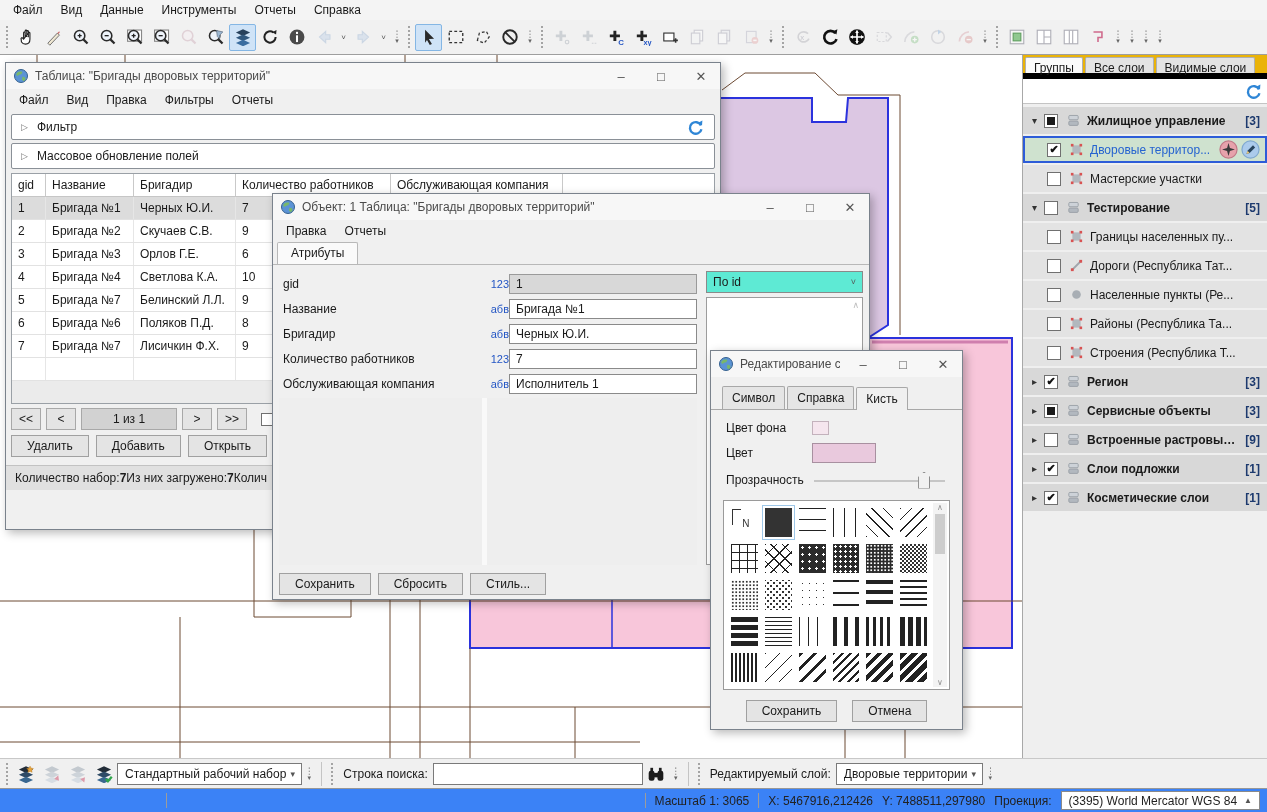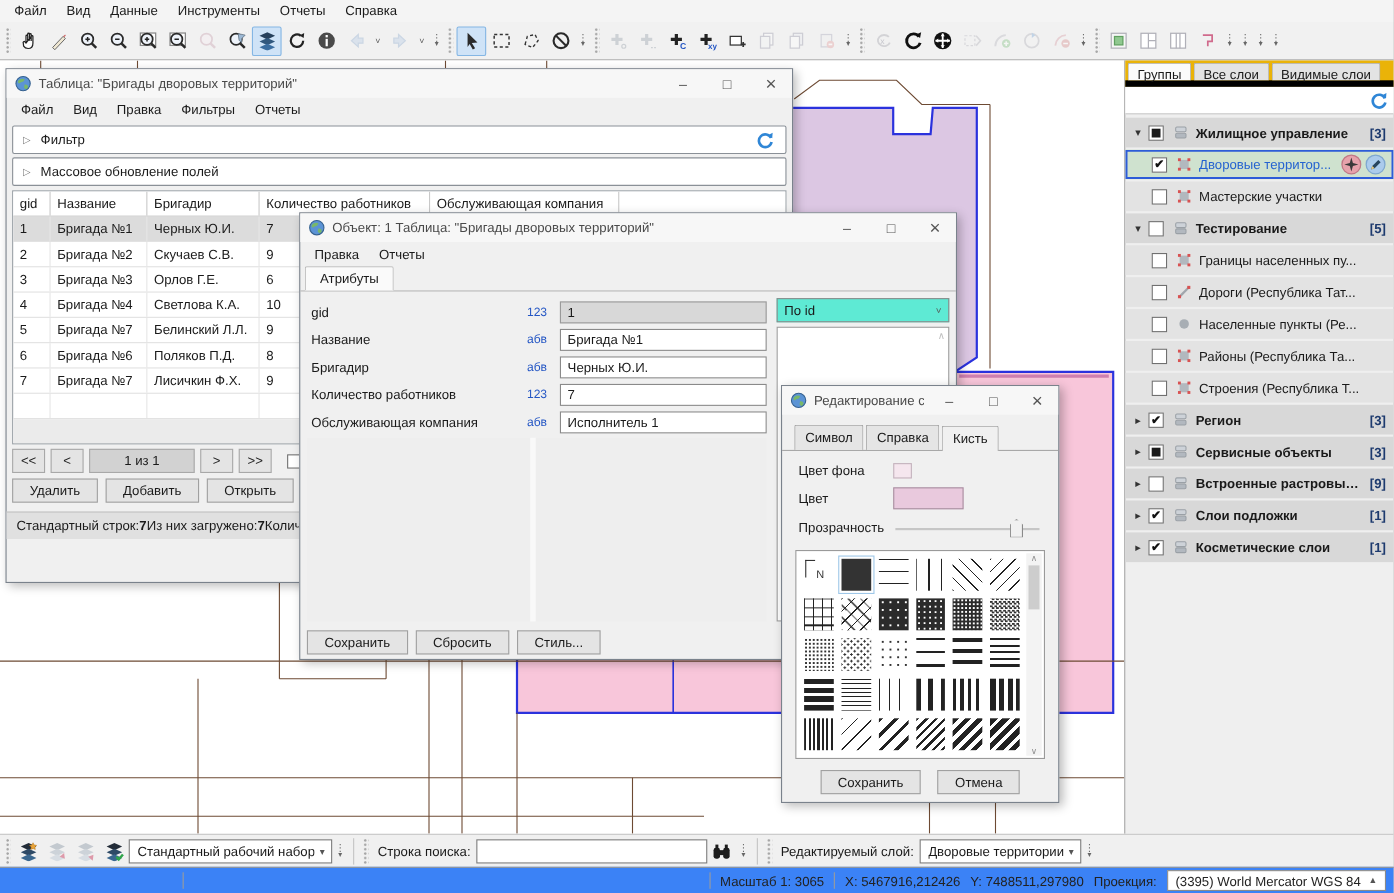--- a/index.html
+++ b/index.html
@@ -85,7 +85,7 @@
 .ofl{width:418px;display:flex;flex-direction:column;flex:none}
 .ofrow{height:25px;display:flex;align-items:center;flex:none}
 .oflab{width:200px;padding-left:4px;white-space:nowrap;overflow:hidden}
-.oftype{width:30px;color:#2456c4;font-size:11px;text-align:left;flex:none}
+.oftype{width:30px;color:#2456c4;font-size:11px;text-align:right;flex:none}
 .ofval{flex:1;height:20px;background:#fff;border:1px solid #8a8a8a;padding:1px 6px;display:flex;align-items:center;white-space:nowrap;overflow:hidden}
 .ofval.ro{background:#d8d8d8;border-color:#9a9a9a}
 .ofiller{flex:1;position:relative;background:#eee;margin-top:2px}

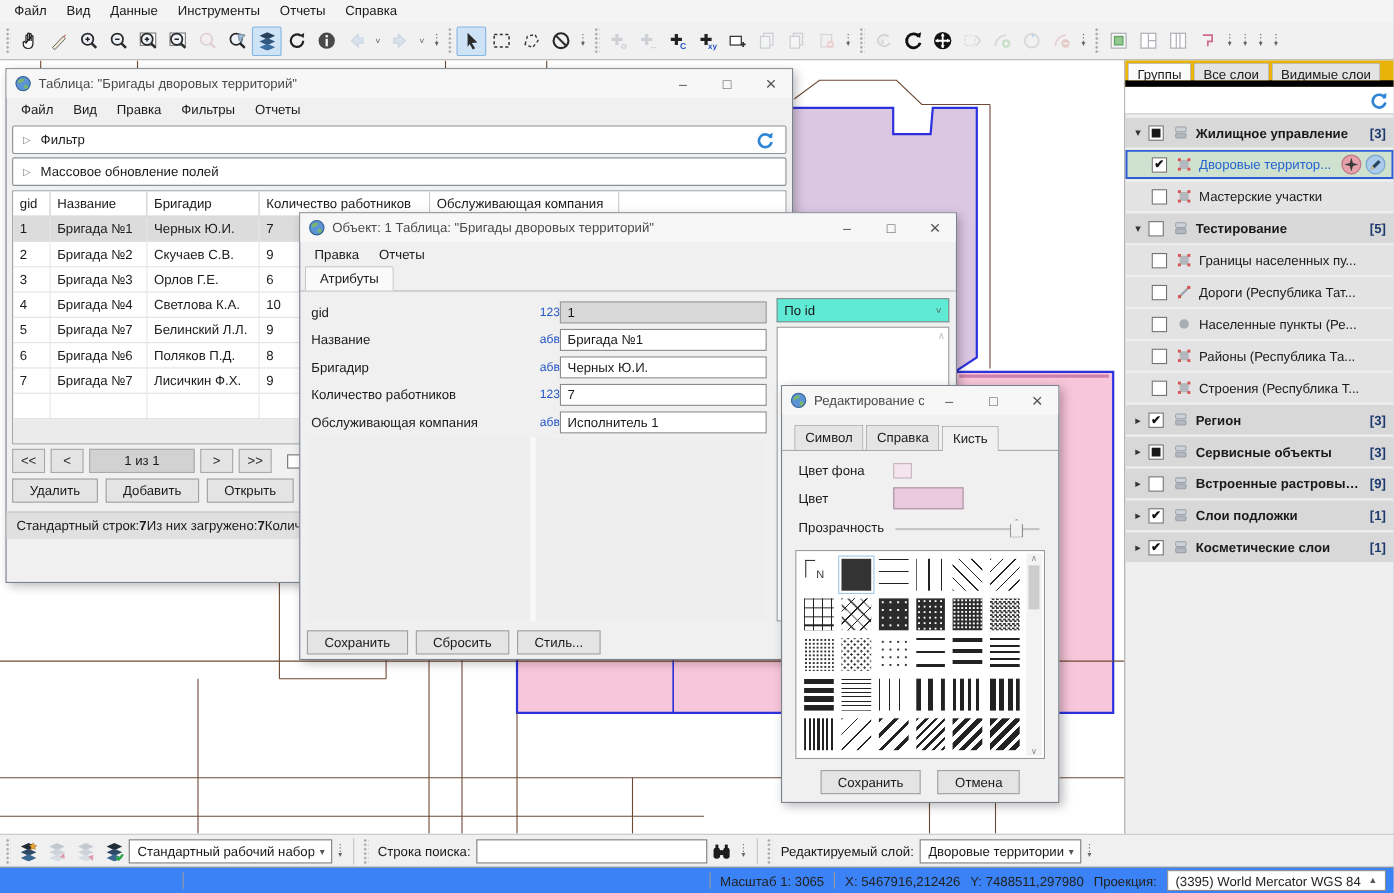--- a/index.html
+++ b/index.html
@@ -803,7 +803,7 @@
         <div class="btn">Открыть</div>
       </div>
     <div class="tstat" id="tw-status">
-        <span>Стандартный строк: </span>
+        <span>Количество набор: </span>
         <b>7</b>
         <span>  Из них загружено: </span>
         <b>7</b>

